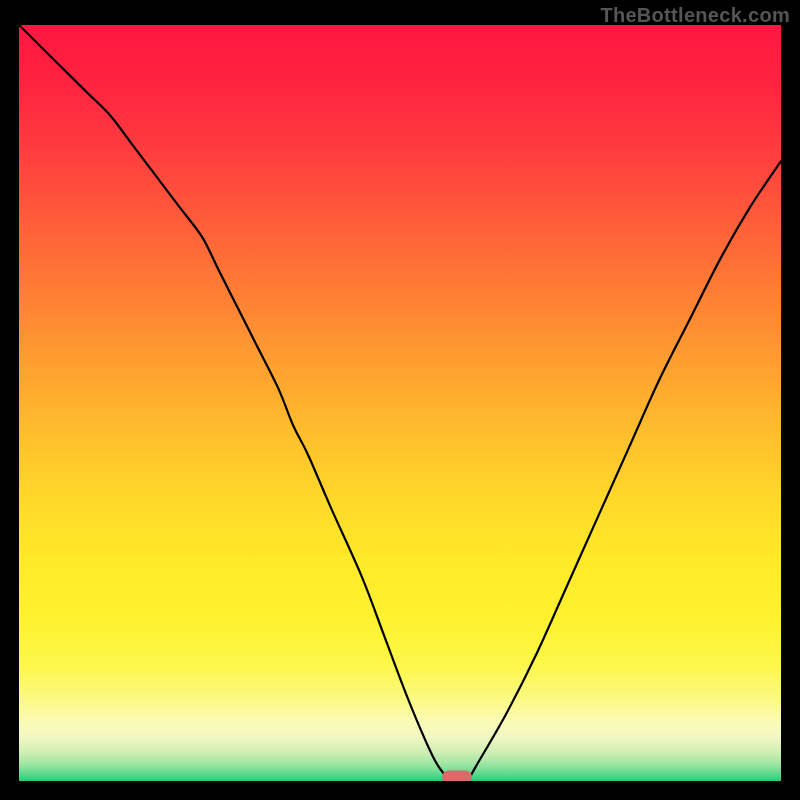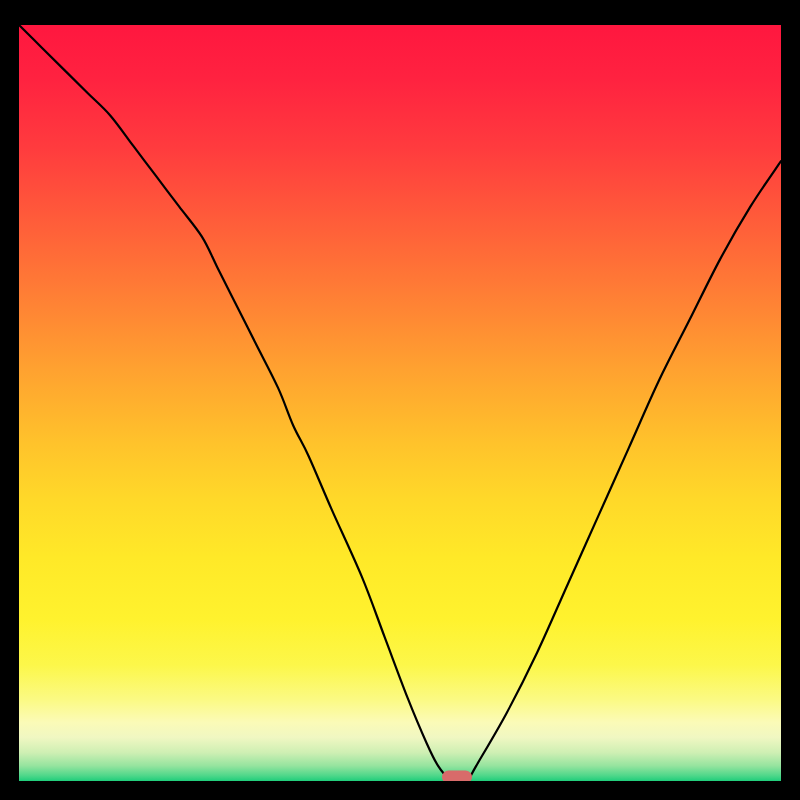--- a/index.html
+++ b/index.html
@@ -60,6 +60,7 @@
 
 <div class="frame">
 
+  <div class="watermark">TheBottleneck.com</div>
 
   <div class="plot-area">
 

